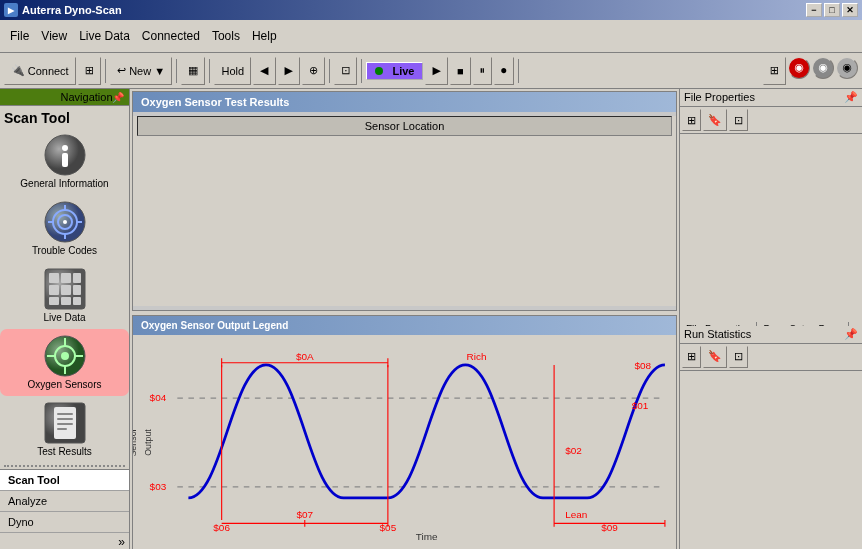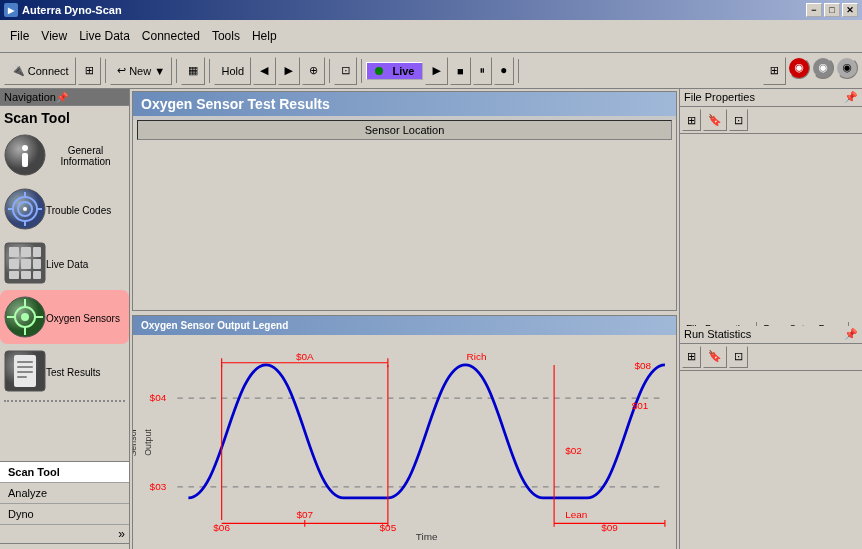--- a/index.html
+++ b/index.html
@@ -27,7 +27,7 @@
     
     
     .sidebar { width: 130px; background: #d4d0c8; border-right: 1px solid #808080; display: flex; flex-direction: column; }
-    .sidebar-header { background: #737373; padding: 2px 4px; font-size: 11px; border-bottom: 1px solid #808080; display: flex; justify-content: flex-start; align-items: center; }
+    .sidebar-header { background: #4d7c0f; padding: 2px 4px; font-size: 11px; border-bottom: 1px solid #808080; display: flex; justify-content: flex-end; align-items: center; }
     .sidebar-pin { font-size: 10px; }
     .sidebar-title { font-size: 14px; font-weight: bold; padding: 4px 4px 2px; color: #000; }
     

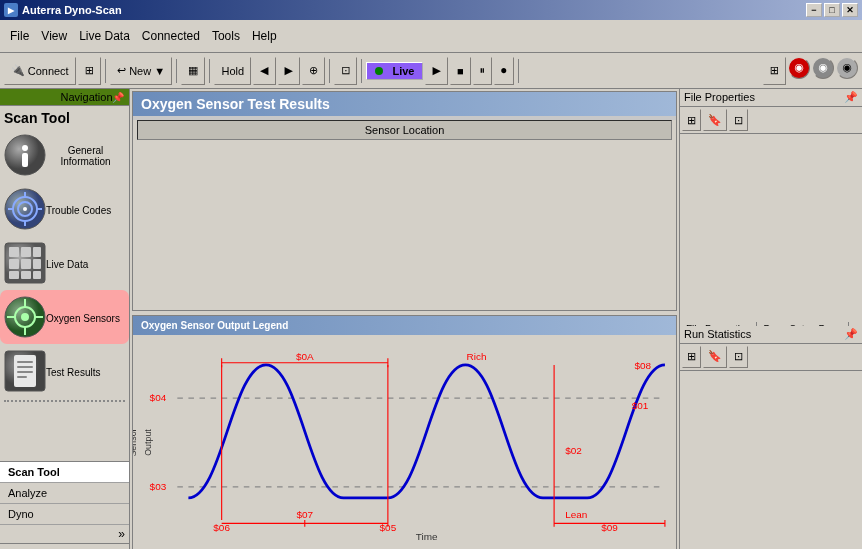--- a/index.html
+++ b/index.html
@@ -46,7 +46,7 @@
     .center-content { flex: 1; display: flex; flex-direction: column; background: #d4d0c8; }
     
     .panel-top { flex: 0 0 220px; background: #c8c8c8; border: 1px solid #808080; margin: 2px; }
-    .panel-title { background: linear-gradient(to right, #6b8cba, #a0b8d8); color: white; padding: 4px 8px; font-size: 14px; font-weight: bold; }
+    .panel-title { background: linear-gradient(to right, #6b8cba, #a0b8d8); color: white; padding: 4px 8px; font-size: 11px; font-weight: bold; }
     .panel-content { background: #d4d0c8; height: calc(100% - 28px); }
     .sensor-location-bar { background: #c0bdb5; border: 1px inset #808080; margin: 4px; padding: 3px 8px; text-align: center; font-size: 11px; }
     

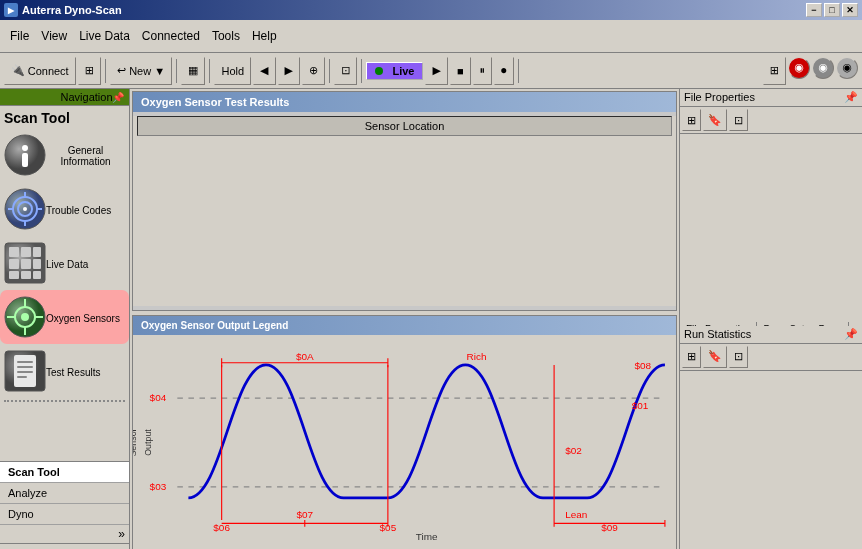--- a/index.html
+++ b/index.html
@@ -31,7 +31,7 @@
     .sidebar-pin { font-size: 10px; }
     .sidebar-title { font-size: 14px; font-weight: bold; padding: 4px 4px 2px; color: #000; }
     
-    .nav-item { display: flex; flex-direction: row; align-items: center; padding: 6px 4px; cursor: pointer; }
+    .nav-item { display: flex; flex-direction: column; align-items: center; padding: 6px 4px; cursor: pointer; }
     .nav-icon { width: 42px; height: 42px; display: flex; align-items: center; justify-content: center; }
     .nav-label { font-size: 10px; text-align: center; margin-top: 2px; }
     

